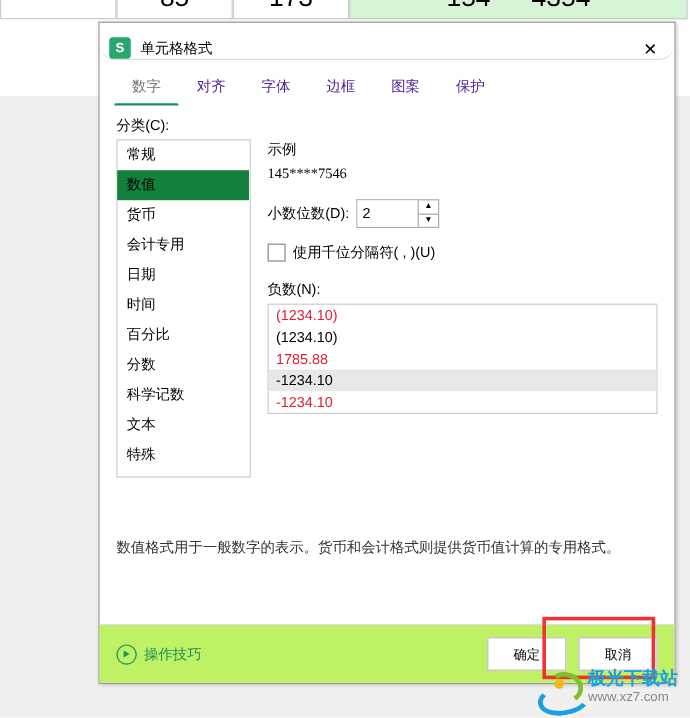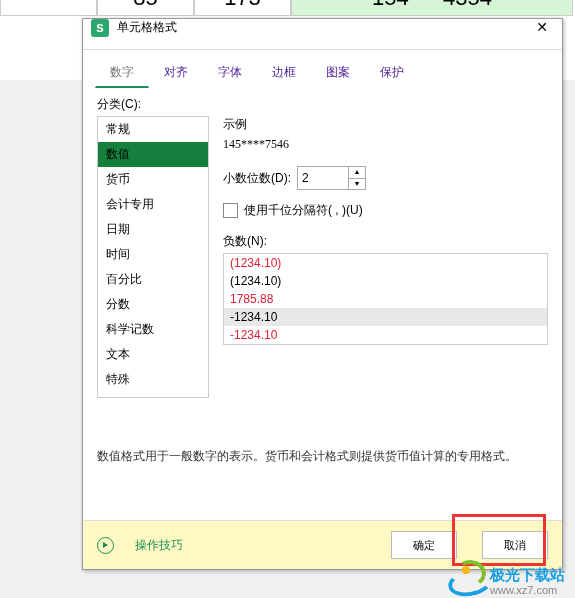--- a/index.html
+++ b/index.html
@@ -48,8 +48,9 @@
   .titlebar {
     height: 30px;
     display: flex;
-    align-items: flex-start;
+    align-items: flex-end;
     border-bottom: 1px solid #ddd;
+    border-radius: 13px;
   }
   .titlebar .app-icon {
     width: 18px; height: 18px;

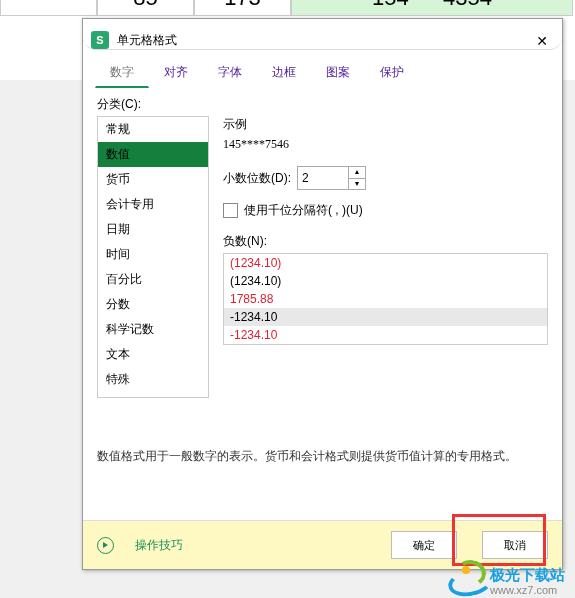--- a/index.html
+++ b/index.html
@@ -190,11 +190,10 @@
     left: 0; right: 0;
     height: 48px;
     border-top: 1px solid #ddd;
-    background: #fef9c3;
+    background: #bef264;
     display: flex;
     align-items: center;
     padding: 0 14px;
-    gap: 15px;
   }
   .help-icon {
     width: 15px; height: 15px;

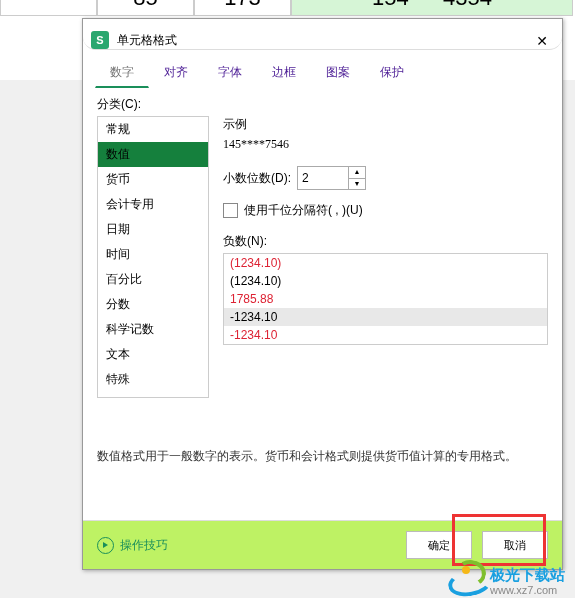--- a/index.html
+++ b/index.html
@@ -235,7 +235,7 @@
     right: 10px;
     bottom: 2px;
     display: flex;
-    align-items: flex-end;
+    align-items: flex-start;
   }
   .js-logo .circ {
     width: 38px; height: 38px;

